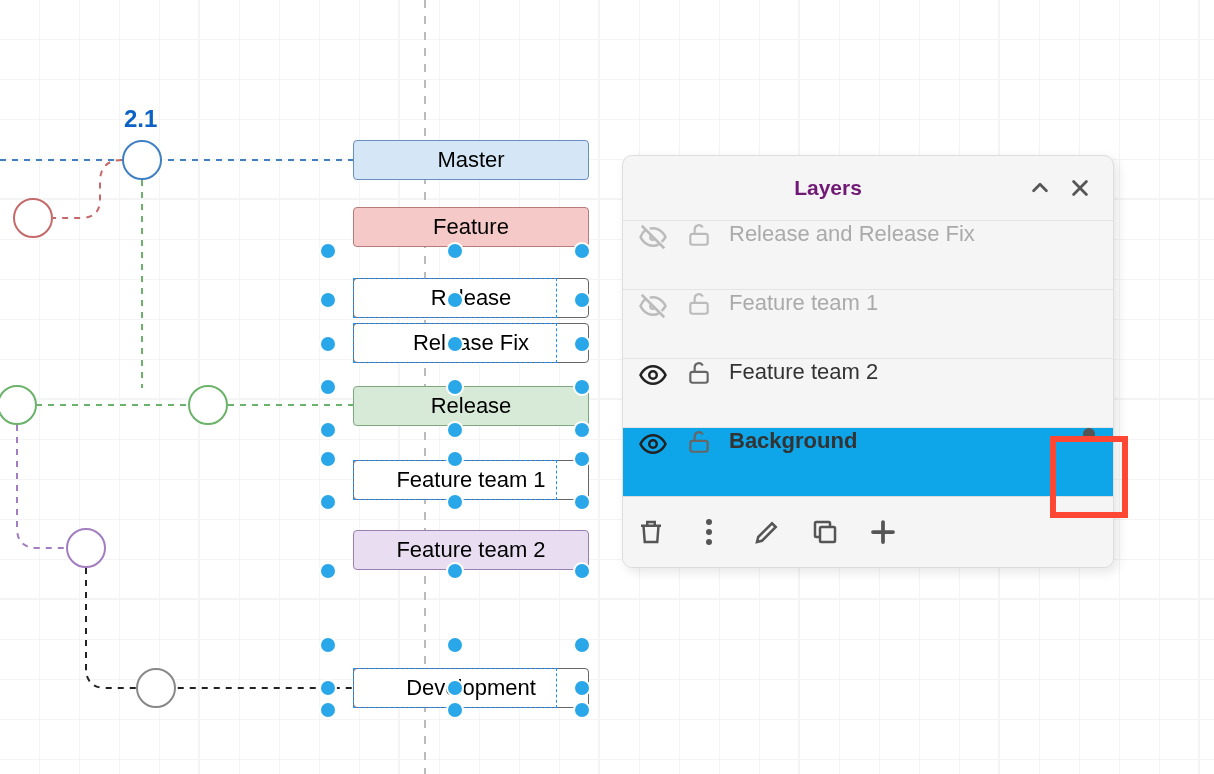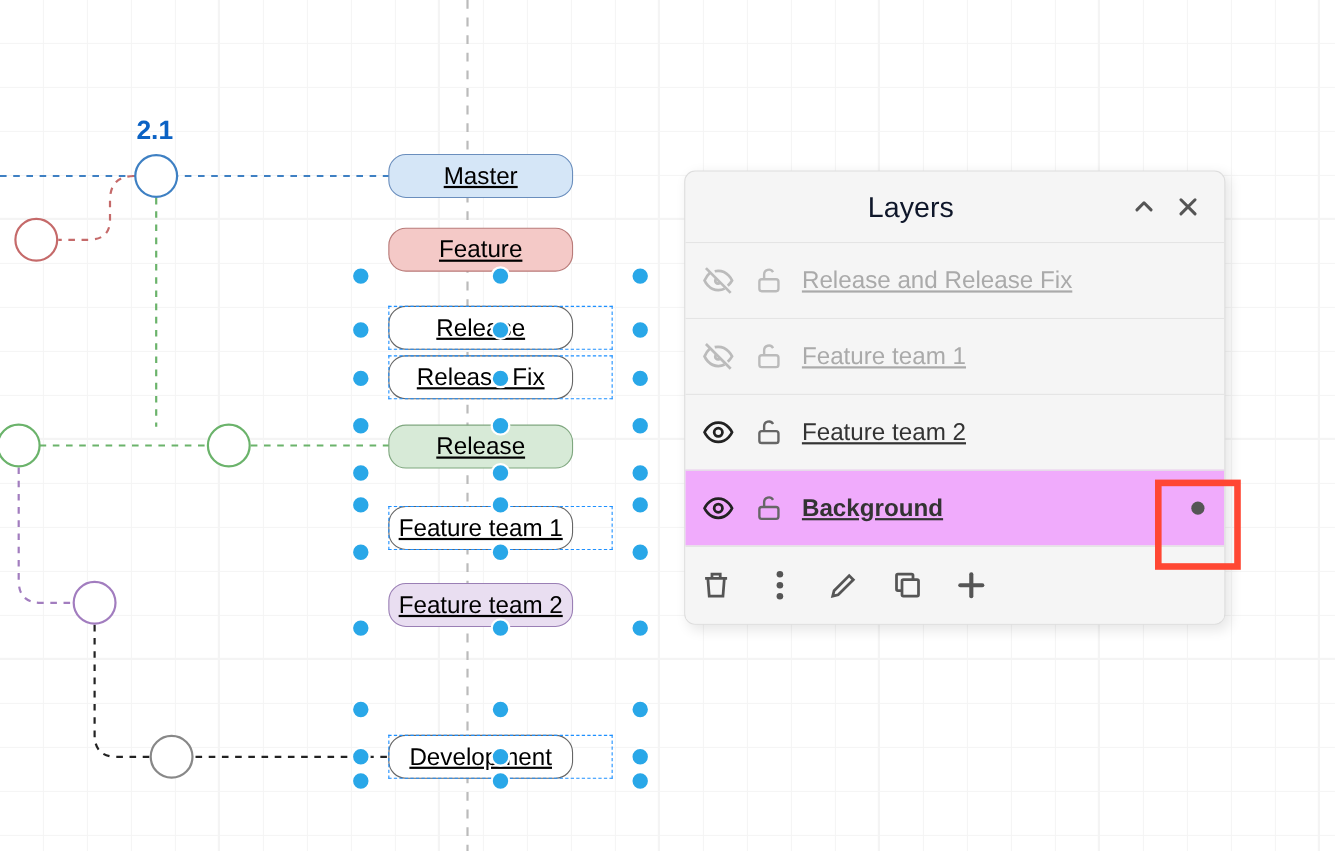--- a/index.html
+++ b/index.html
@@ -35,14 +35,13 @@
   .node-label-2_1 { position:absolute; font-weight:bold; color:#0b62c4; font-size:24px; }
   .branch-box {
     position:absolute;
-    width:168px; height:40px;
+    width:236px; height:40px;
     border:1px solid #666;
-    border-radius:16px;
+    border-radius:4px;
     box-sizing:border-box;
     display:flex; align-items:center; justify-content:center;
     font-size:22px;
     background:#fff;
-    text-decoration:underline;
   }
   .sel-box {
     position:absolute;

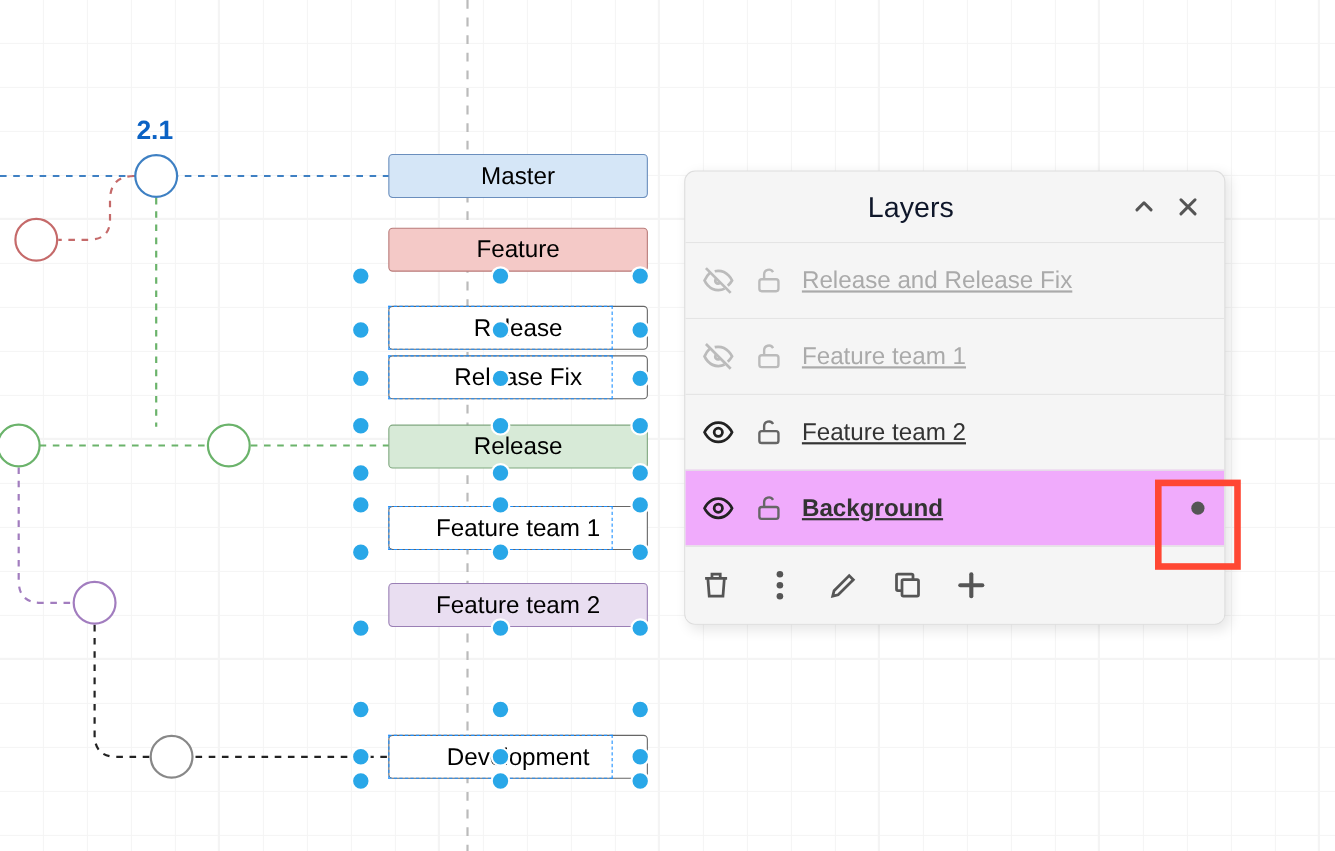--- a/index.html
+++ b/index.html
@@ -78,9 +78,9 @@
   .layers-title {
     flex:1;
     text-align:center;
-    font-size:26px;
-    font-weight:normal;
-    color:#0f172a;
+    font-size:21px;
+    font-weight:bold;
+    color:#701a75;
   }
   .hdr-icon {
     width:30px; height:30px;

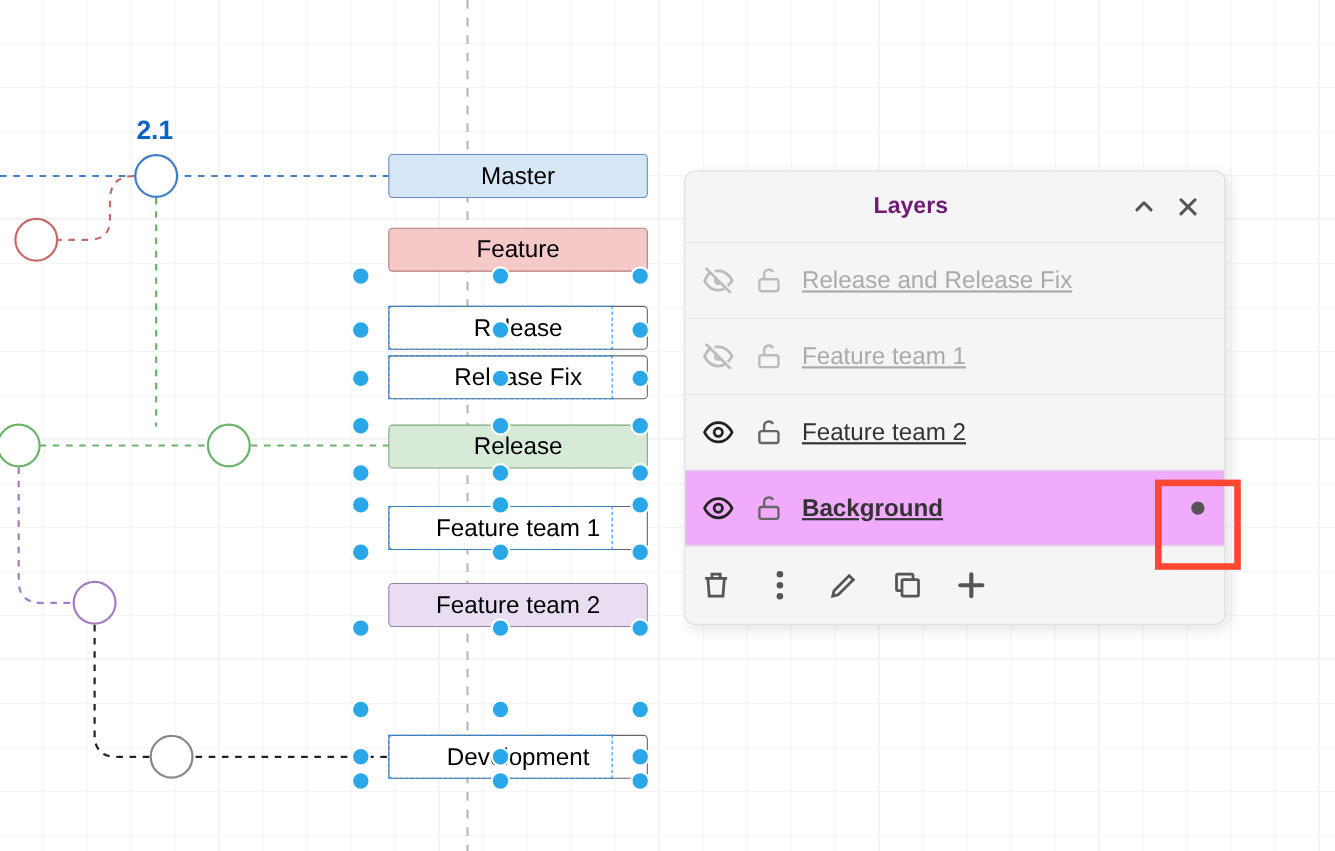--- a/index.html
+++ b/index.html
@@ -91,14 +91,13 @@
   }
   .layer-row {
     display:flex;
-    align-items:center;
+    align-items:flex-start;
     height:68px;
     border-top:1px solid #e4e4e4;
     padding:0 14px;
     gap:16px;
     color:#333;
     font-size:22px;
-    text-decoration:underline;
   }
   .layer-row.hidden { color:#aaa; }
   .layer-row.hidden .svg-icon { color:#bbb; }

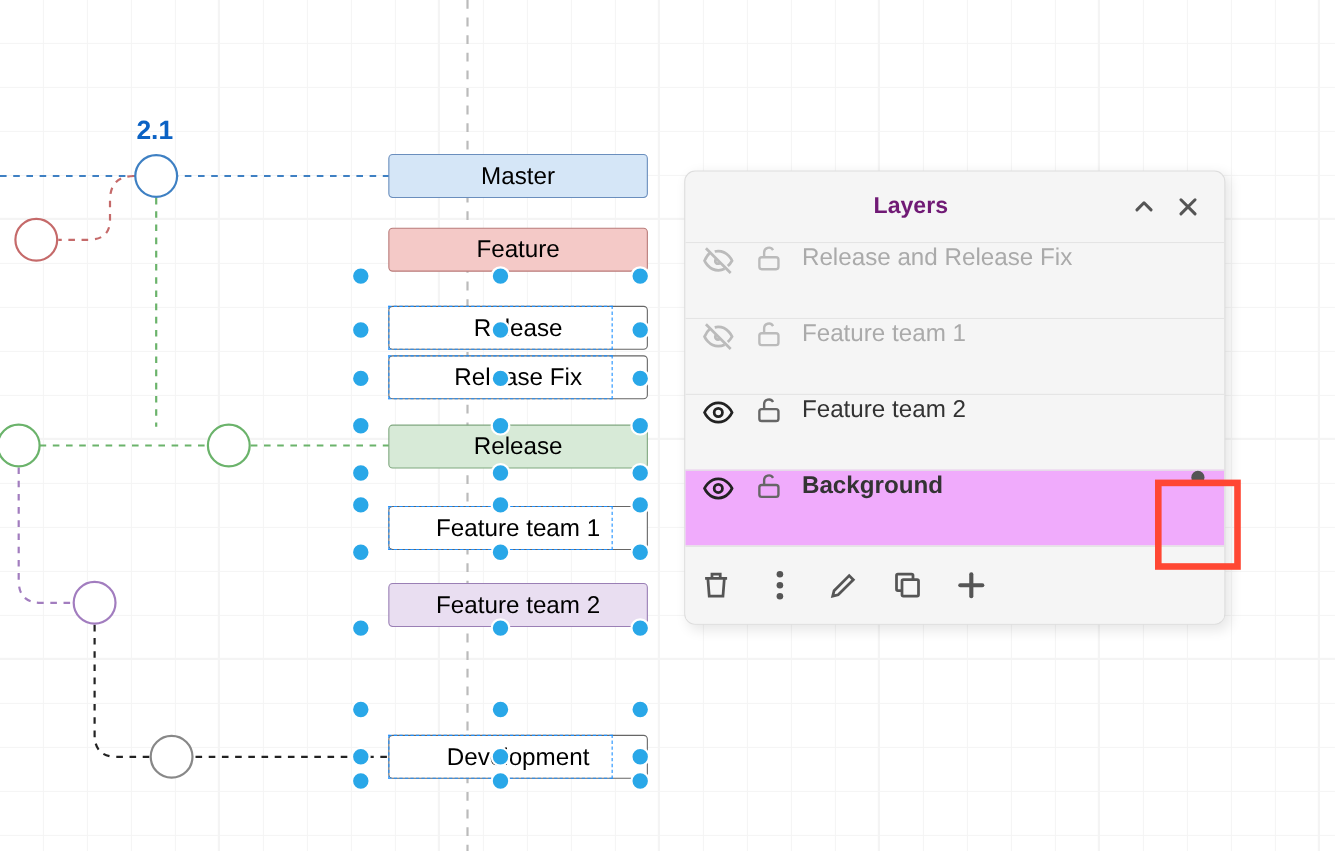--- a/index.html
+++ b/index.html
@@ -101,7 +101,7 @@
   }
   .layer-row.hidden { color:#aaa; }
   .layer-row.hidden .svg-icon { color:#bbb; }
-  .layer-row.selected { background:#f0abfc; }
+  .layer-row.selected { background:#0ea5e9; }
   .layer-row .svg-icon { width:32px; height:32px; display:flex; align-items:center; justify-content:center; color:#666; cursor:pointer;}
   .layer-row .lock-icon { width:28px; height:28px; }
   .layer-name { flex:1; }

